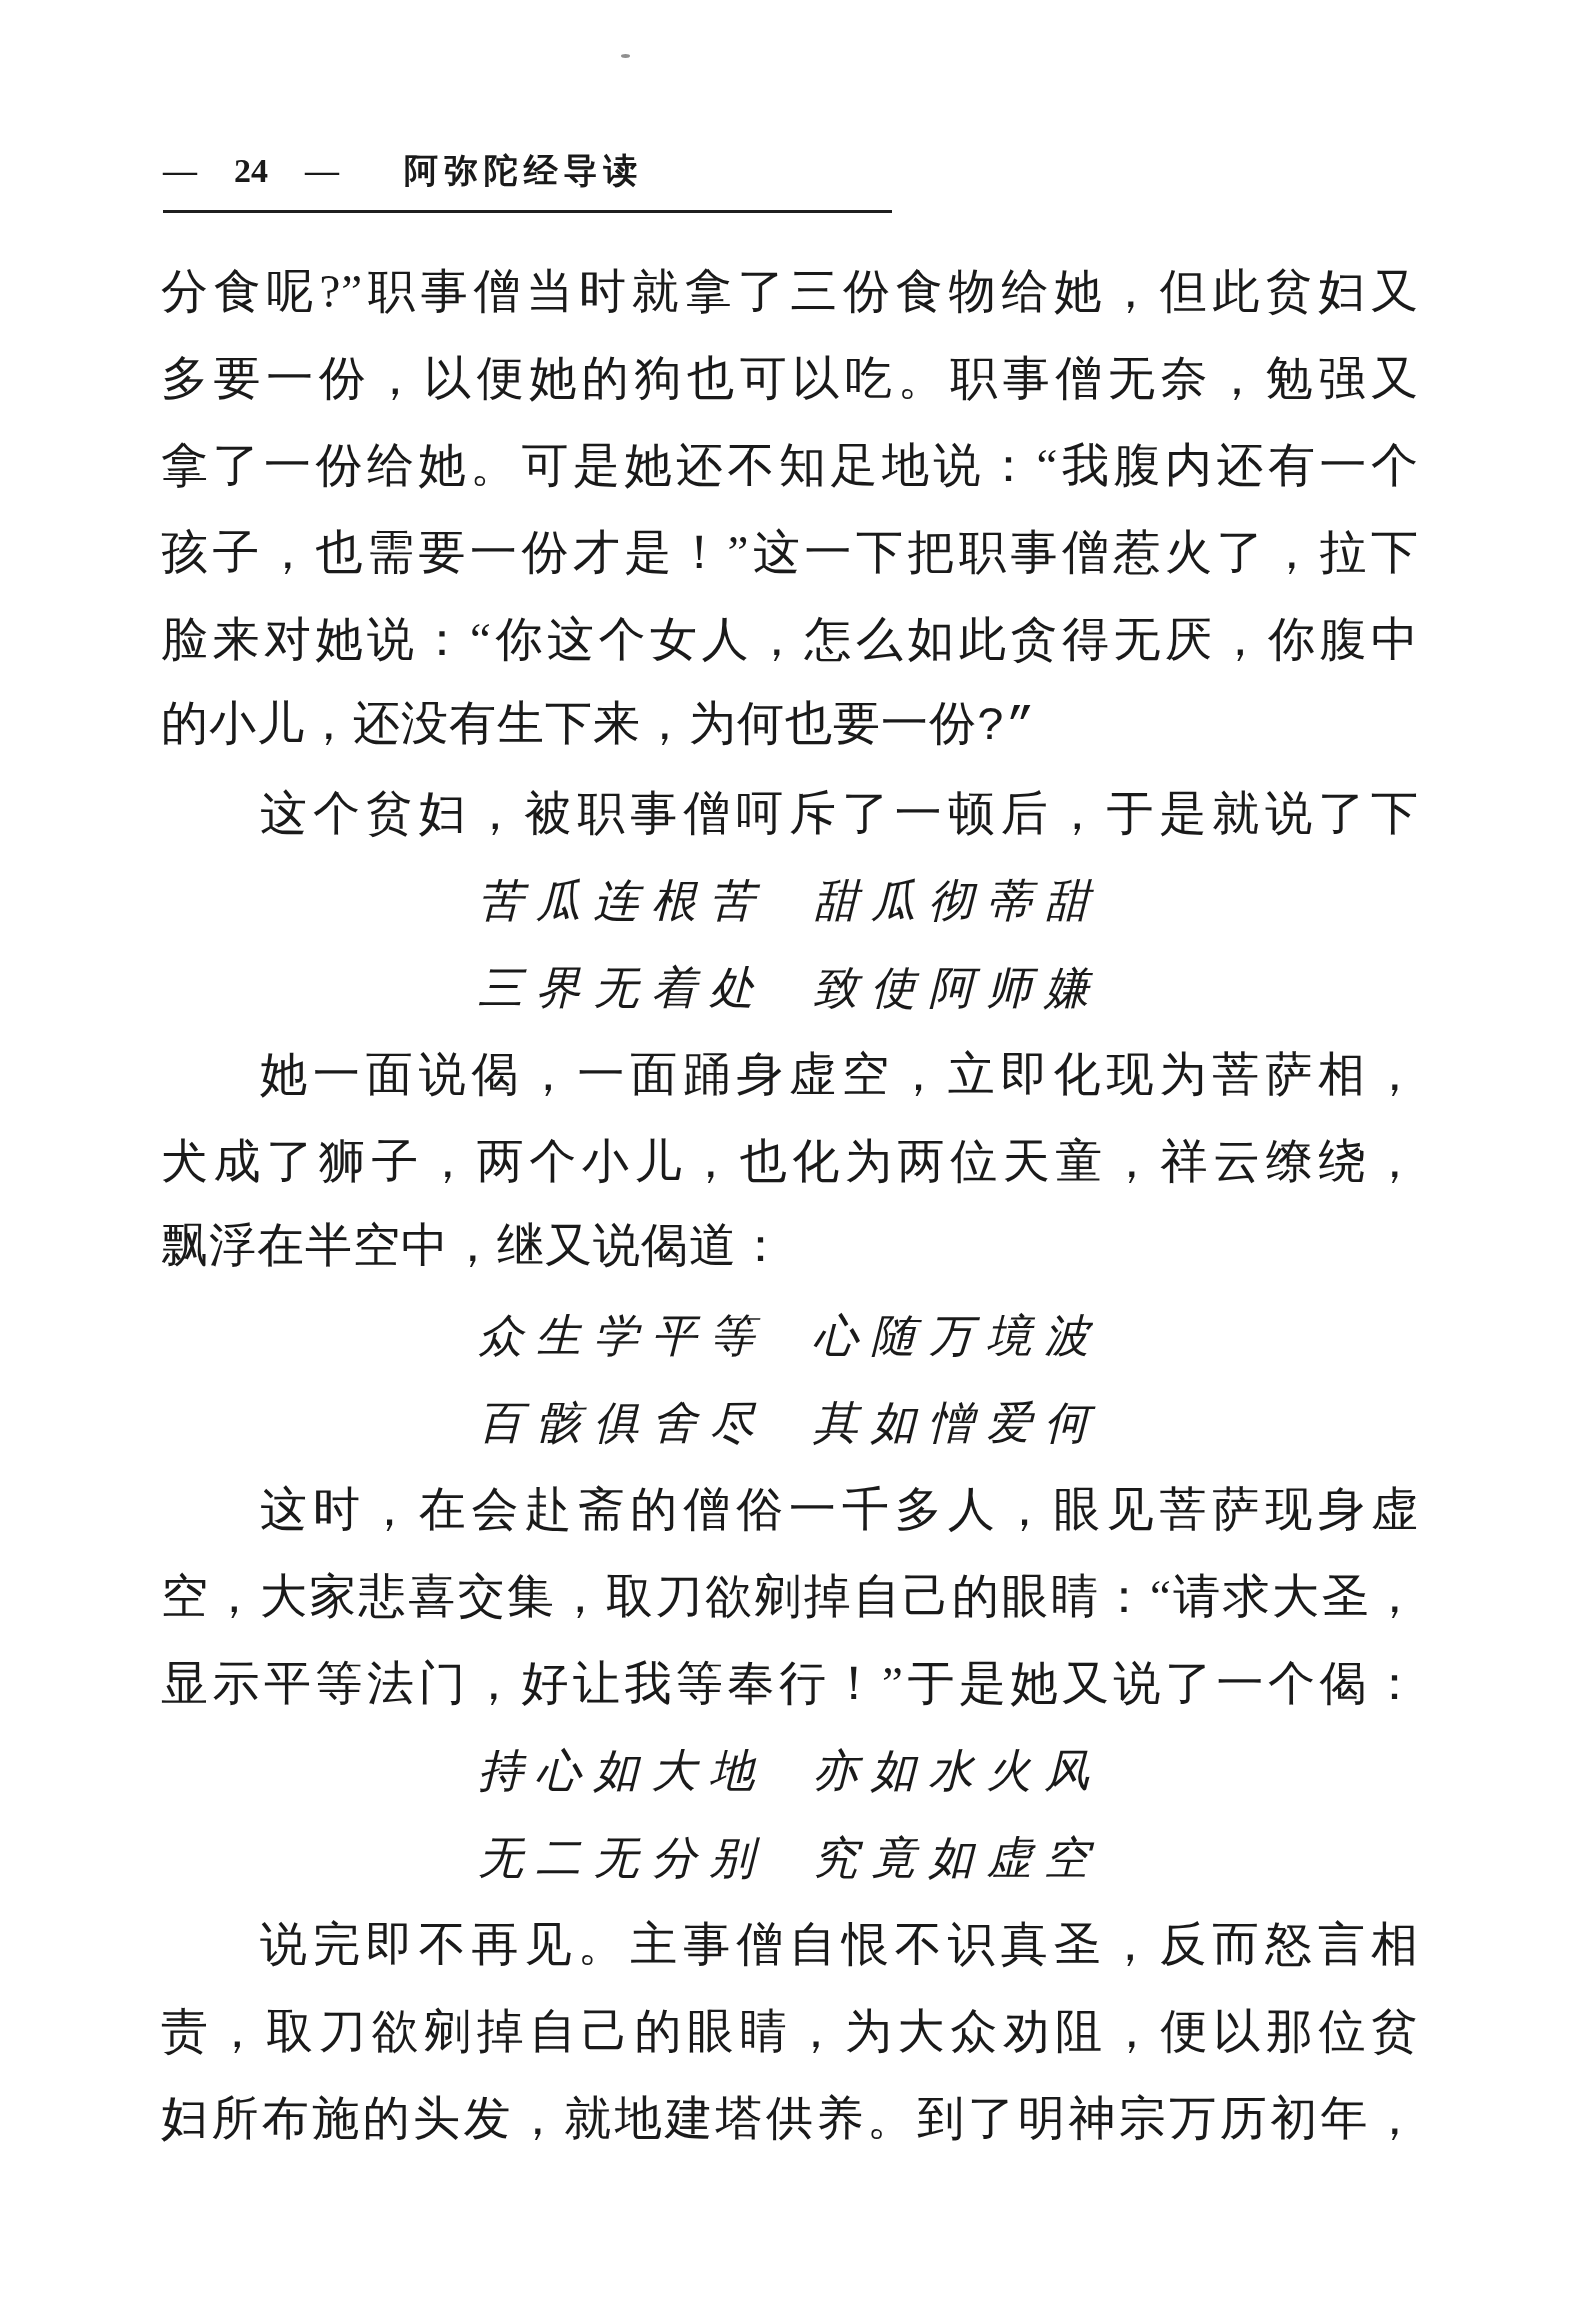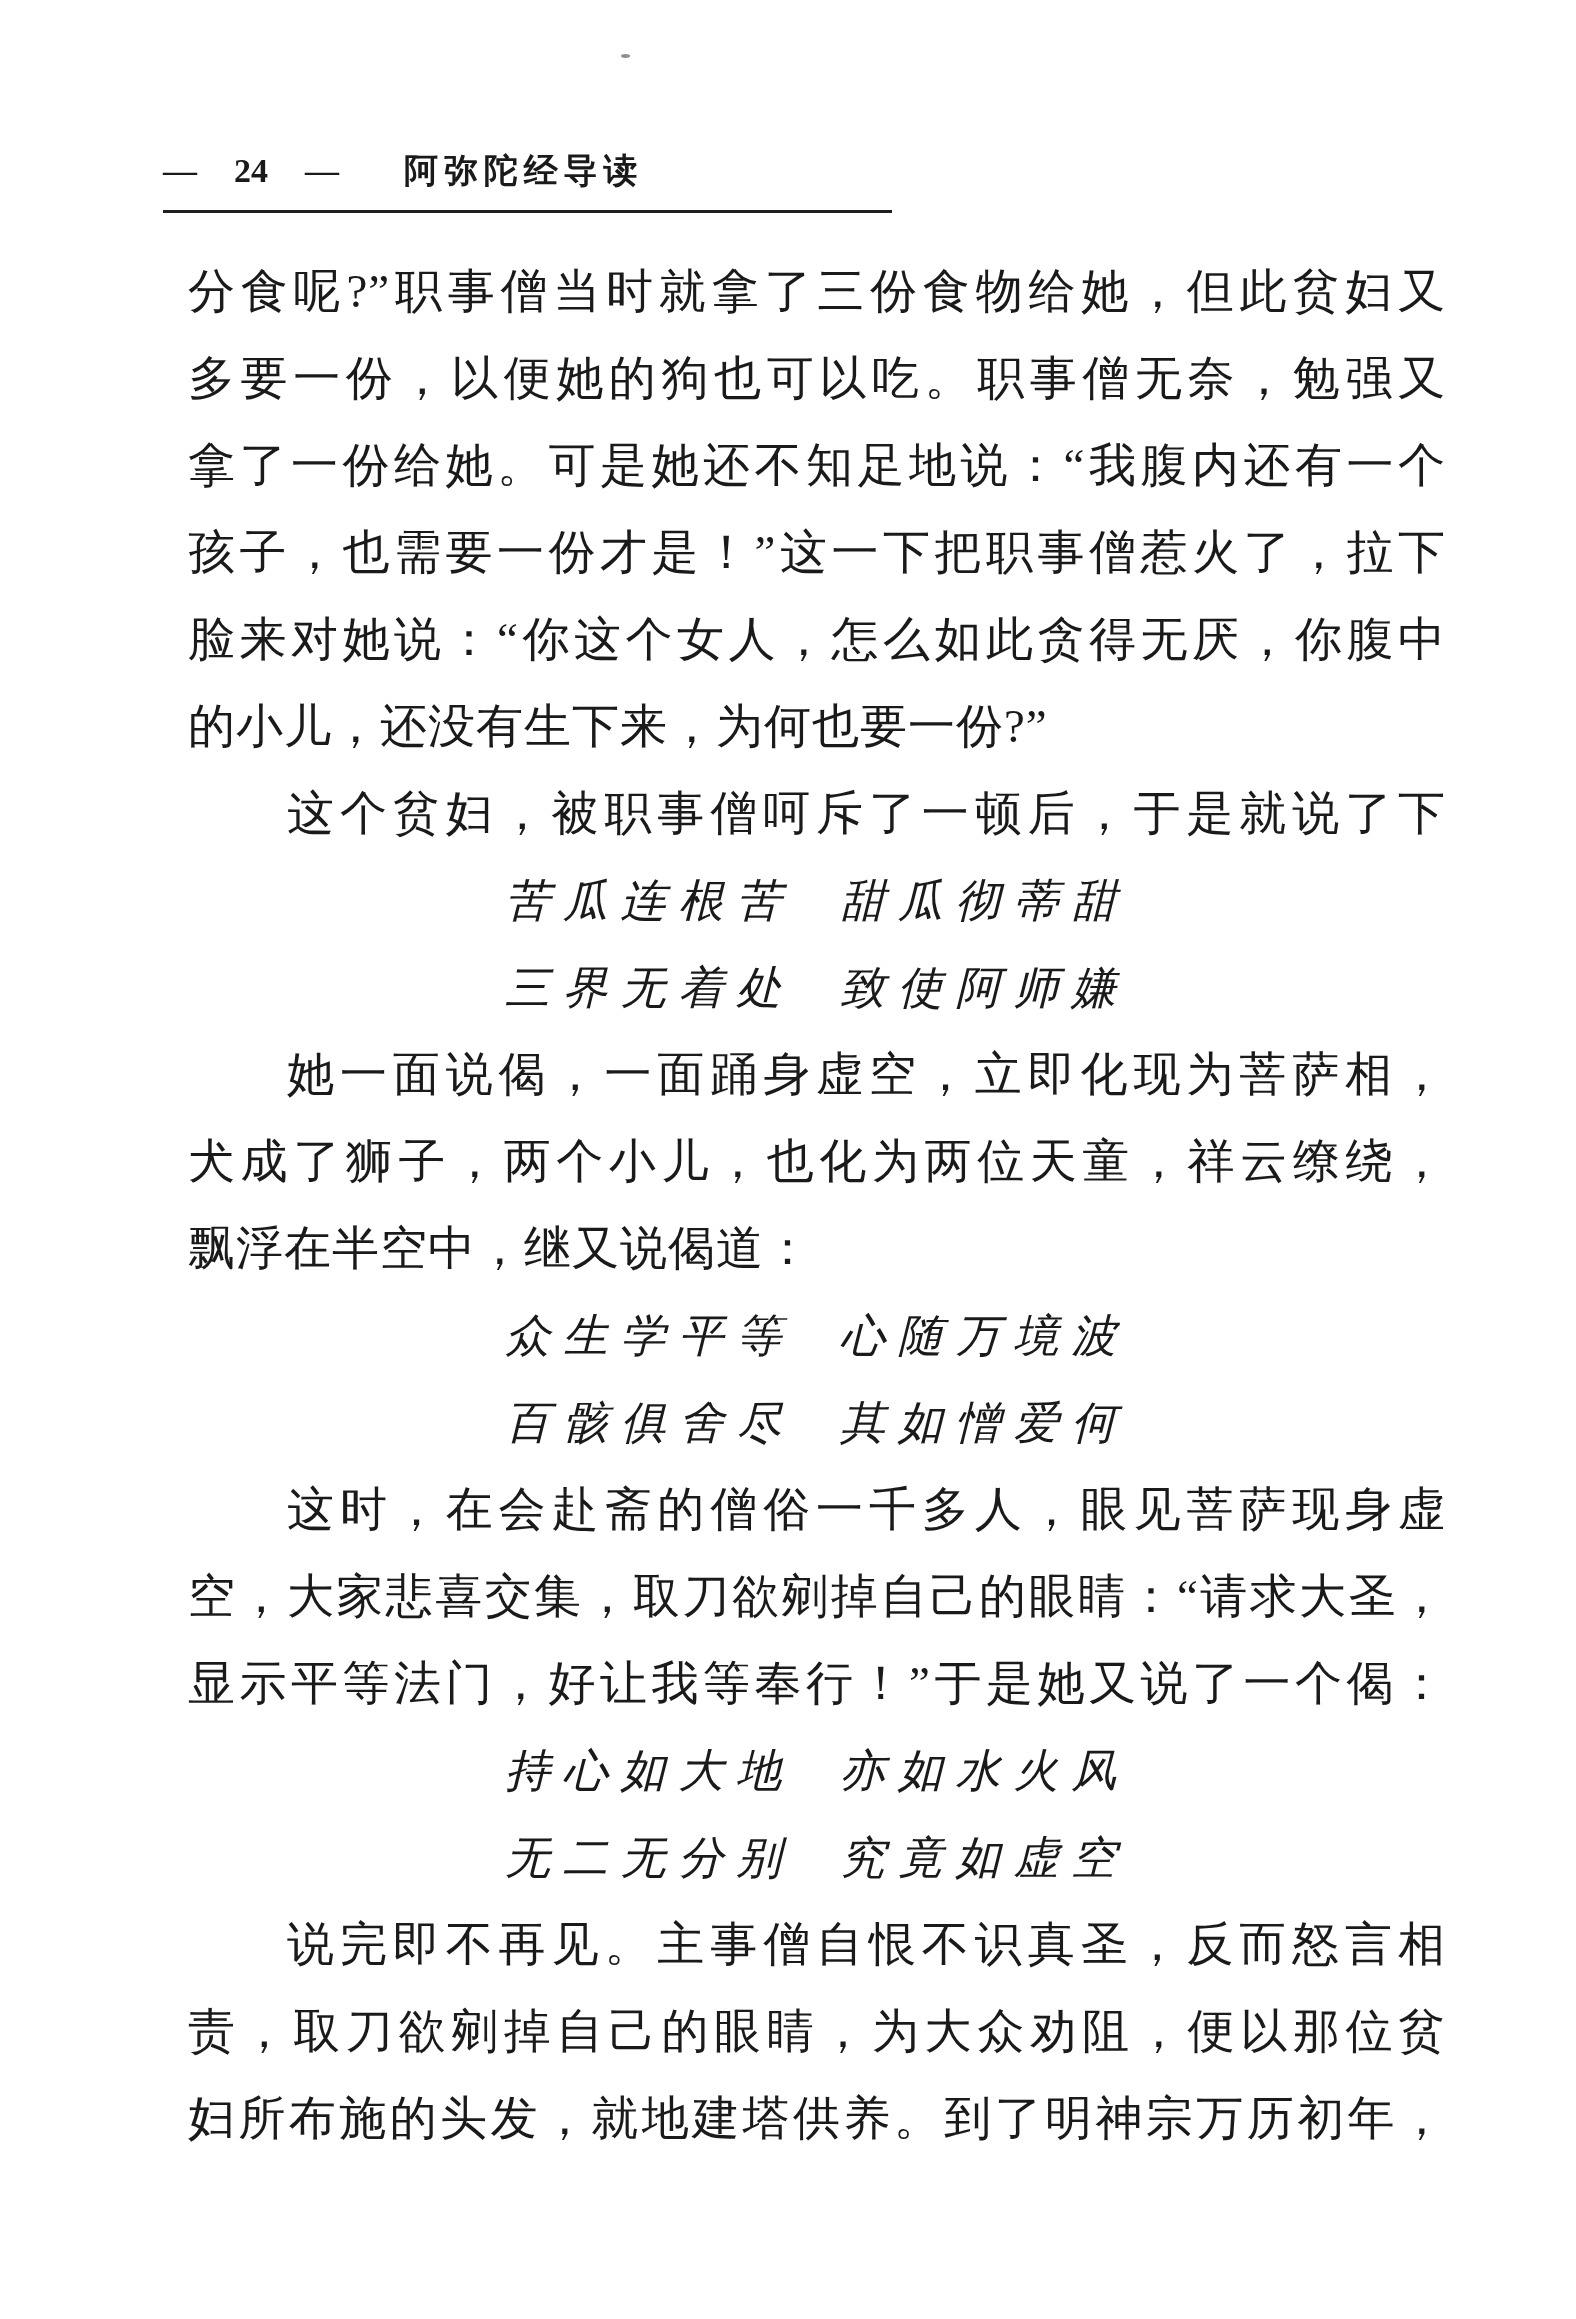--- a/index.html
+++ b/index.html
@@ -50,7 +50,6 @@
     width: 1258px;
     font-size: 47px;
     line-height: 87px;
-    margin-left: 27px;
   }
   .line {
     height: 87px;

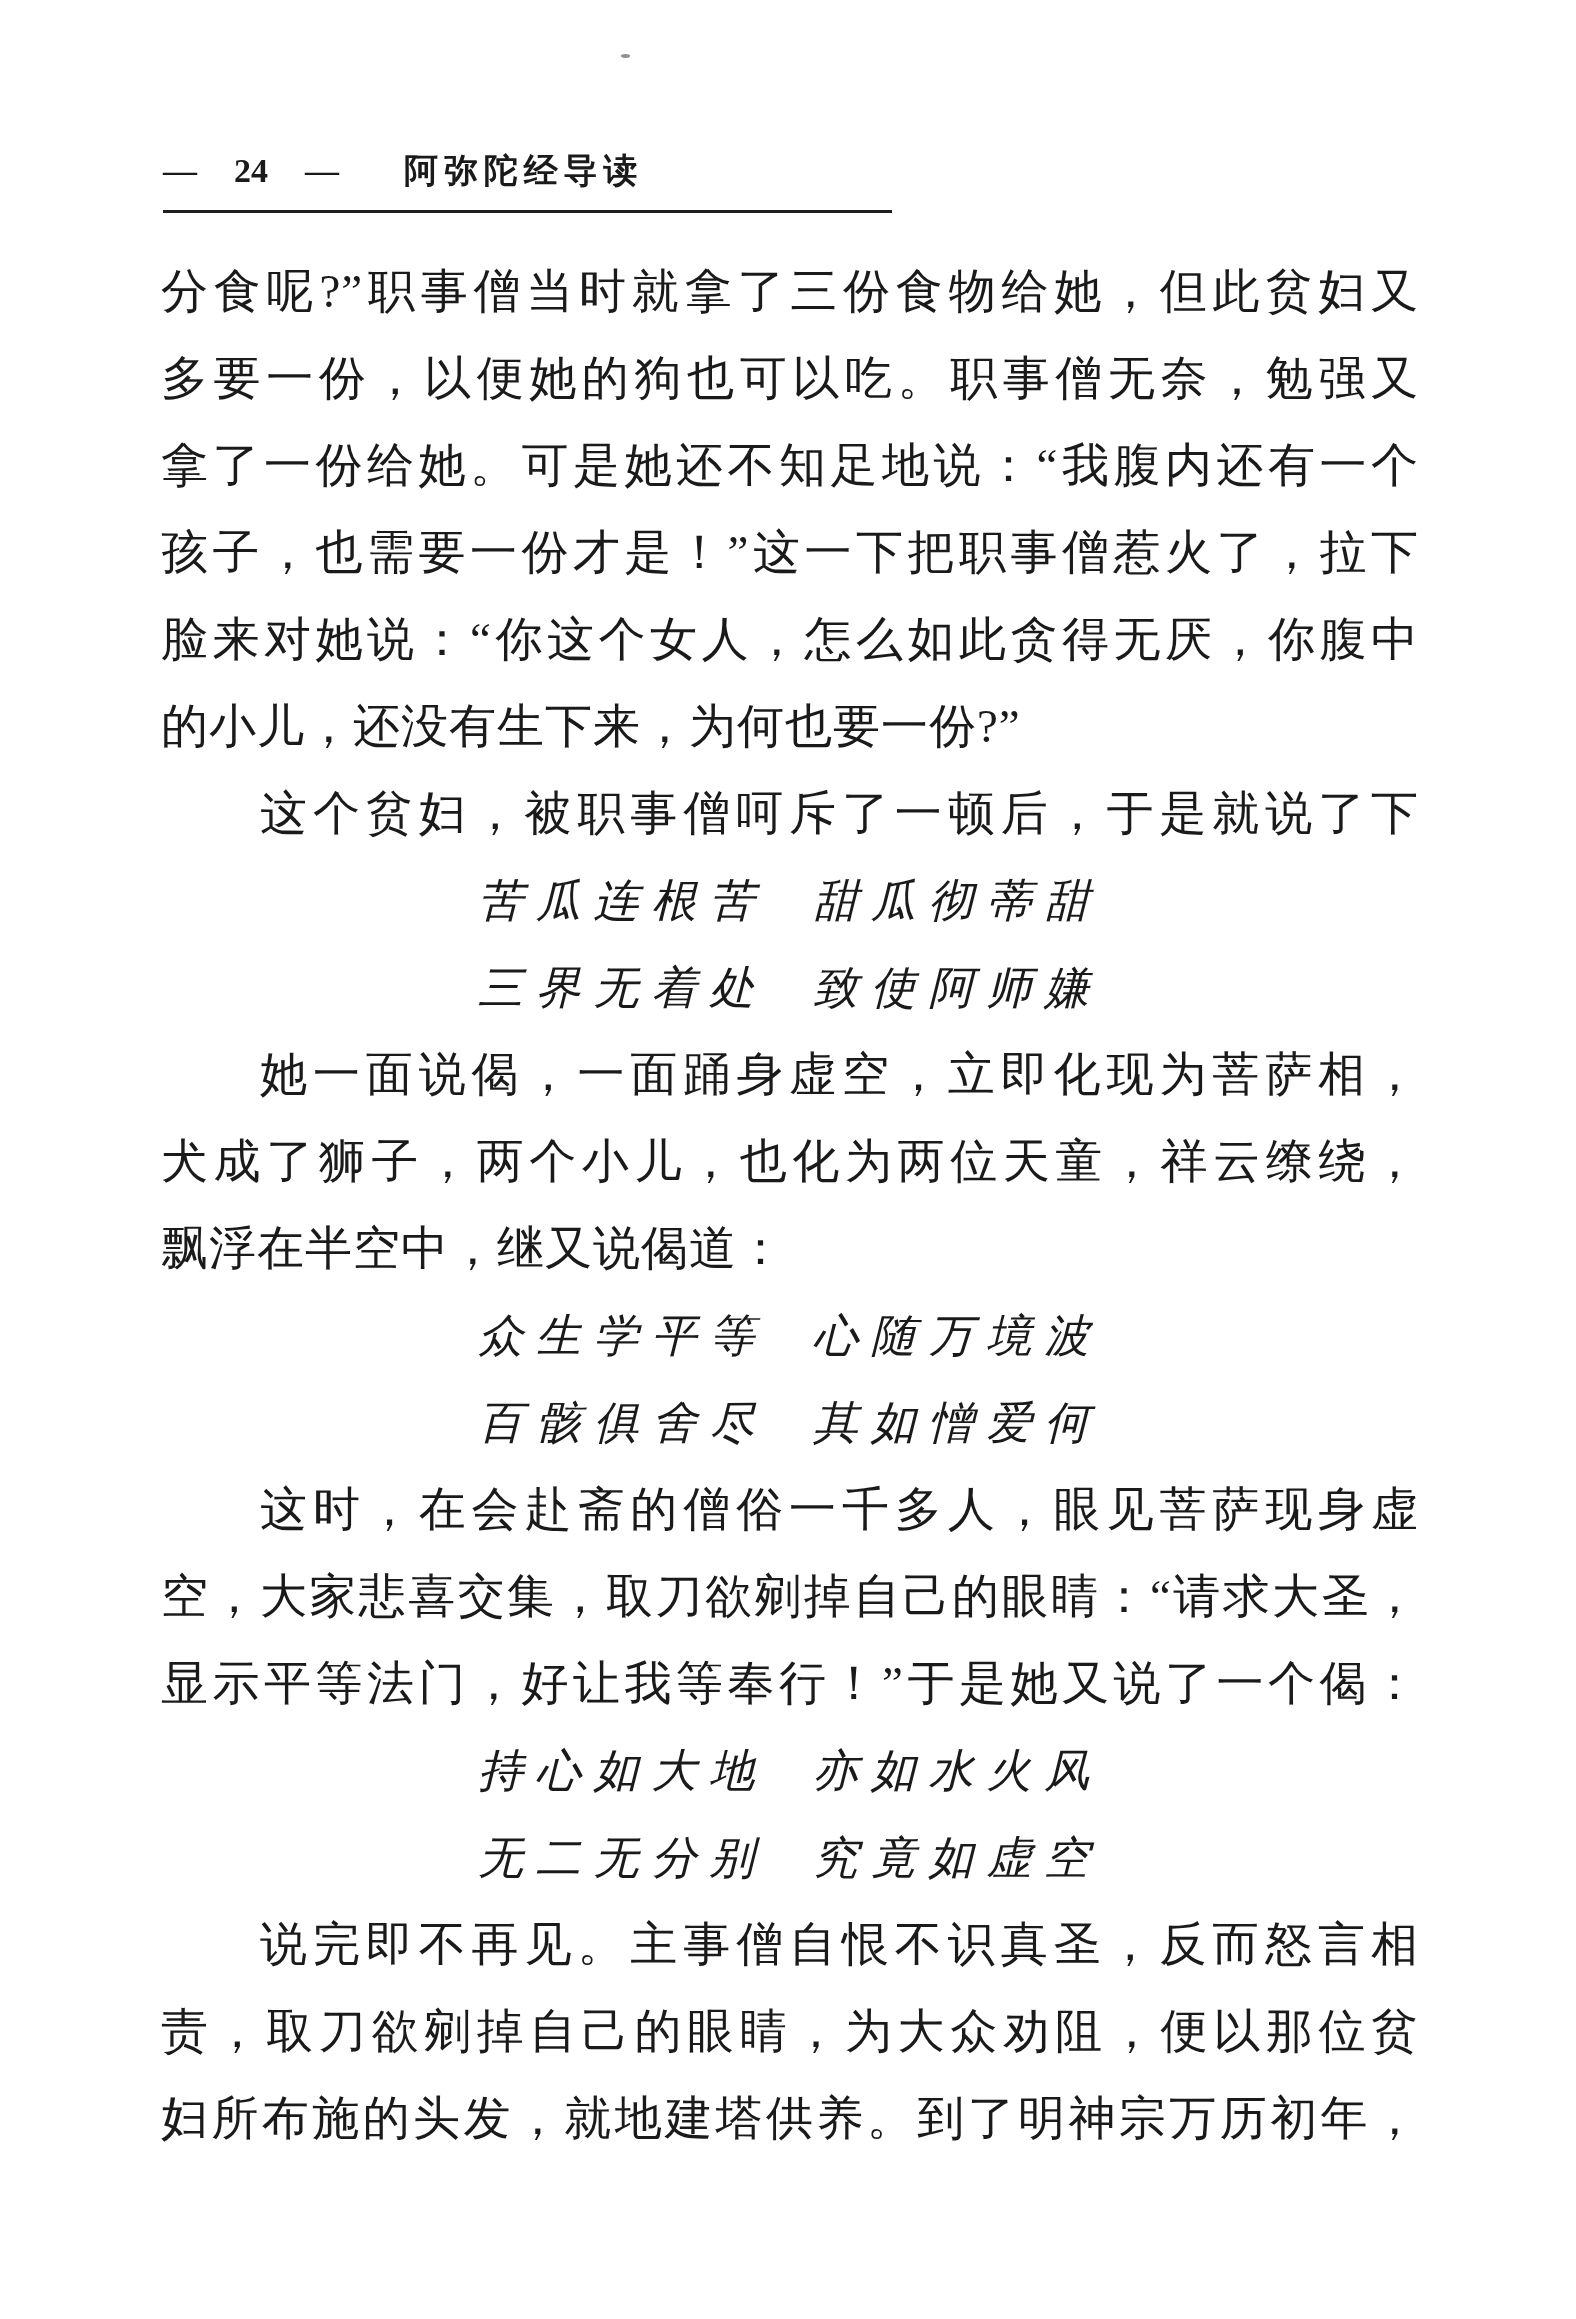--- a/index.html
+++ b/index.html
@@ -60,6 +60,7 @@
   .line.short {
     text-align: left;
     text-align-last: left;
+    font-family: Liberation Mono, monospace;
   }
   .line.indent {
     padding-left: 99px;

